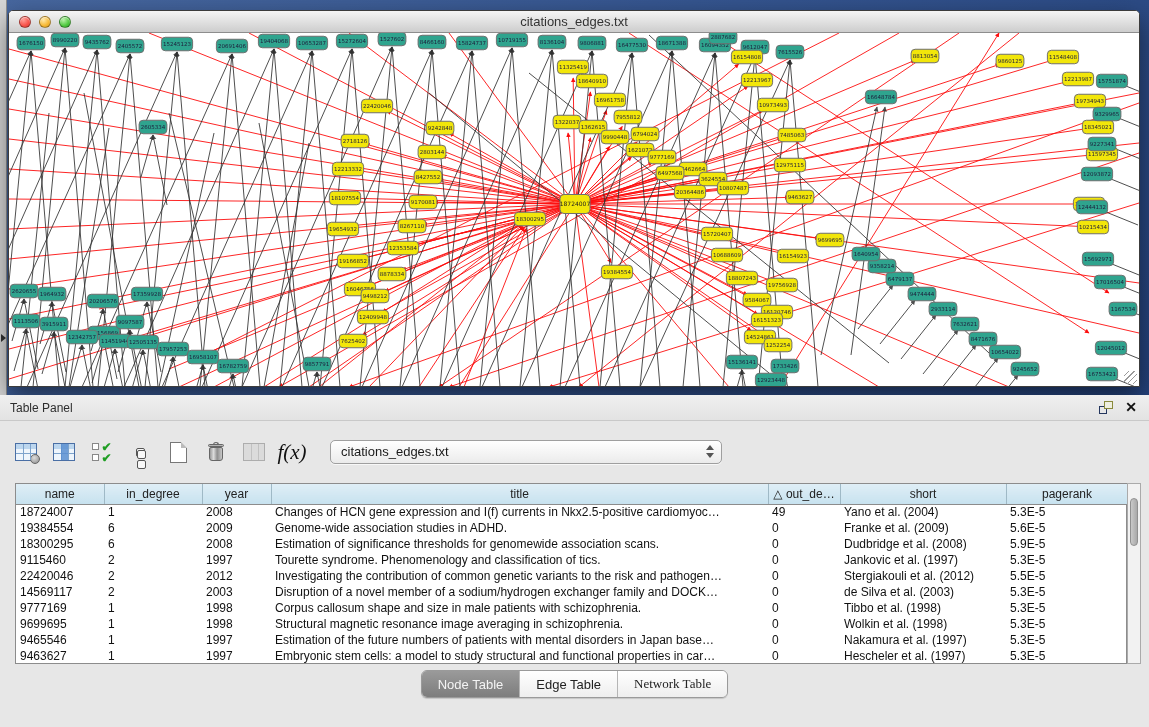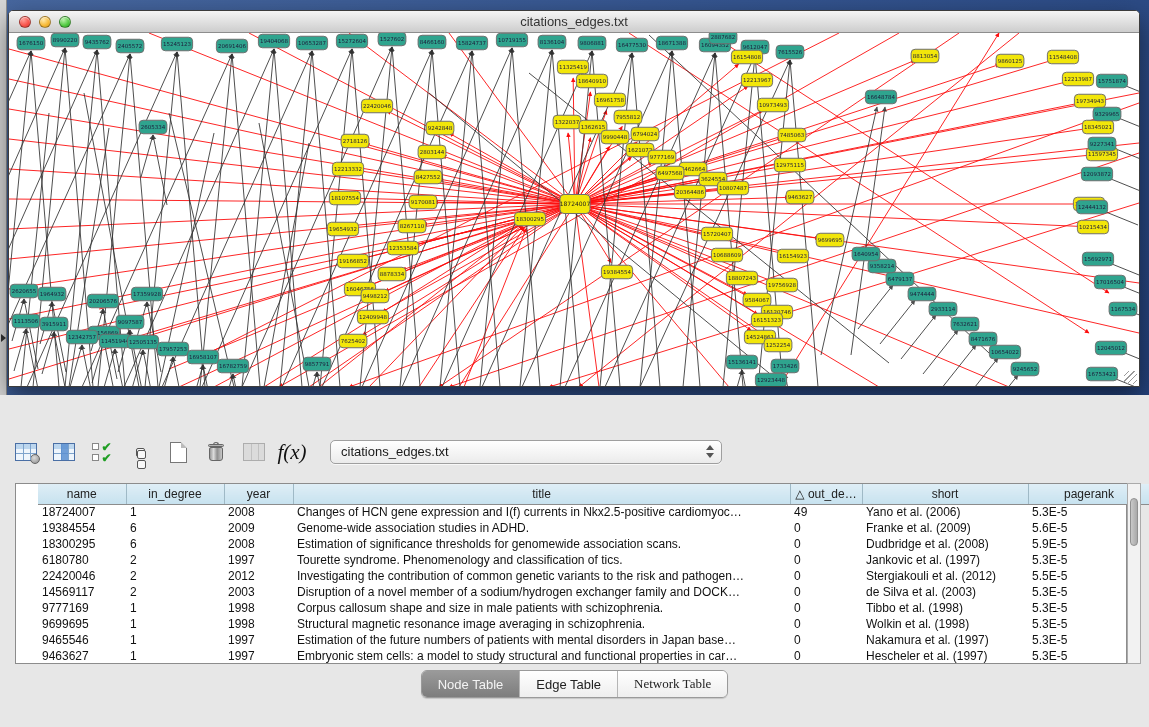--- a/index.html
+++ b/index.html
@@ -866,6 +866,14 @@
 </div>
 
 <div class="tpanel">
+  <div class="phead">
+    <span class="ptitle">Table Panel</span>
+    <span class="float-ic">
+        <span class="sq1"></span>
+        <span class="sq2"></span>
+      </span>
+    <span class="close-ic">✕</span>
+  </div>
 
   <div class="toolbar">
     <div class="tbtn">

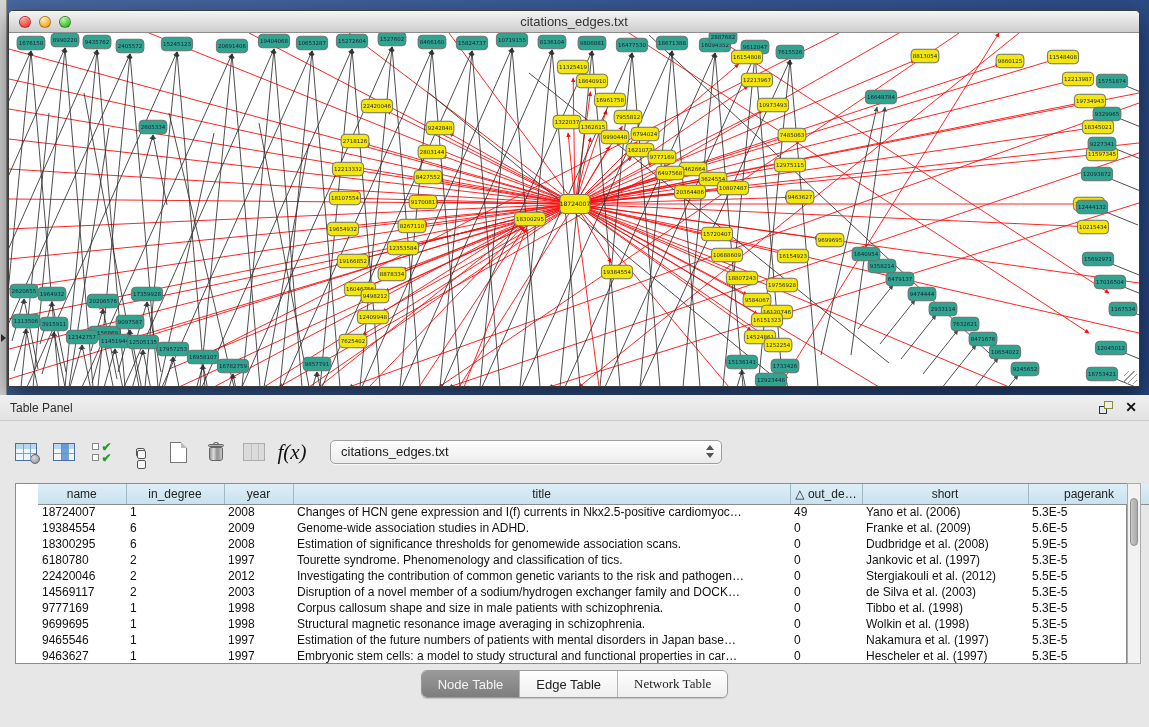--- a/index.html
+++ b/index.html
@@ -54,7 +54,7 @@
 
   .tablewrap { position:absolute; left:15px; top:88px; width:1112px; height:181px;
                border:1px solid #8c8c8c; background:#fff; }
-  table.grid { border-collapse:collapse; table-layout:fixed; width:1110px; font-size:12px; color:#111;margin-left:22px; }
+  table.grid { border-collapse:collapse; table-layout:fixed; width:1110px; font-size:12px; color:#111; }
   table.grid th { height:20px; background:linear-gradient(#dfeef6,#c7e2ef); border-right:1px solid #9fb9c6;
                   border-bottom:1px solid #8c8c8c; font-weight:normal; font-size:12px; color:#222;
                   overflow:hidden; white-space:nowrap; text-align:center; }

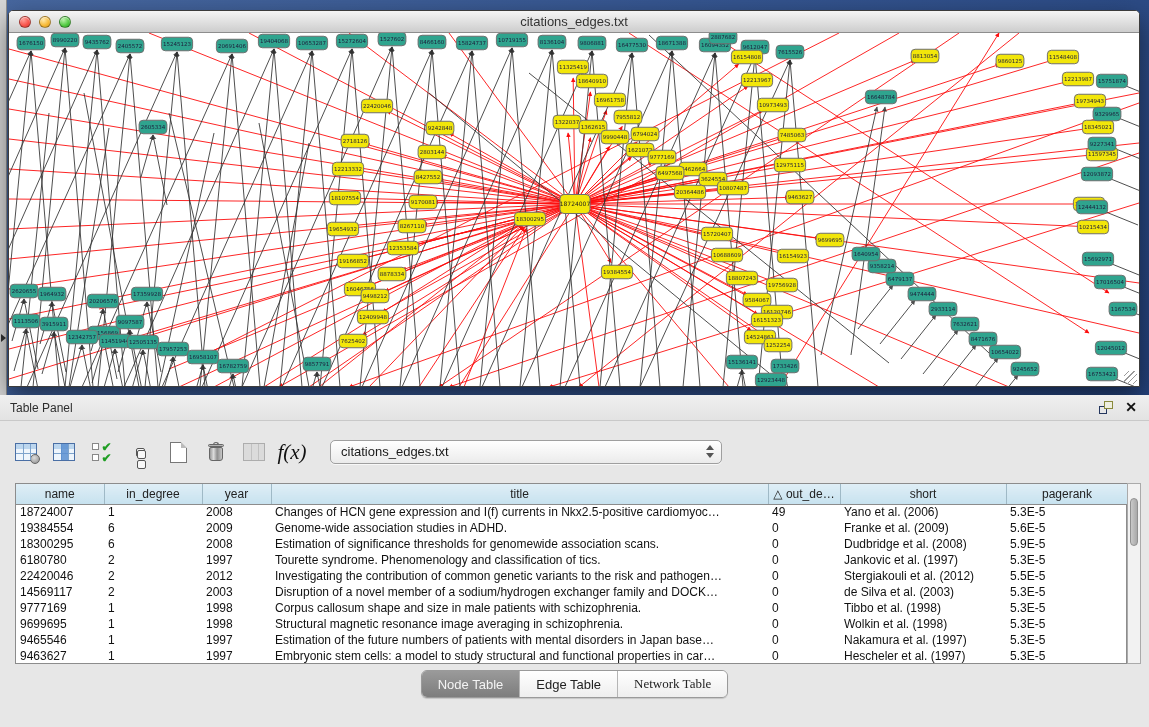--- a/index.html
+++ b/index.html
@@ -960,7 +960,7 @@
             <td>2008</td>
             <td>Changes of HCN gene expression and I(f) currents in Nkx2.5-positive cardiomyoc…</td>
             <td>49</td>
-            <td>Yano et al. (2006)</td>
+            <td>Yano et al. (2004)</td>
             <td>5.3E-5</td>
           </tr>
           <tr>

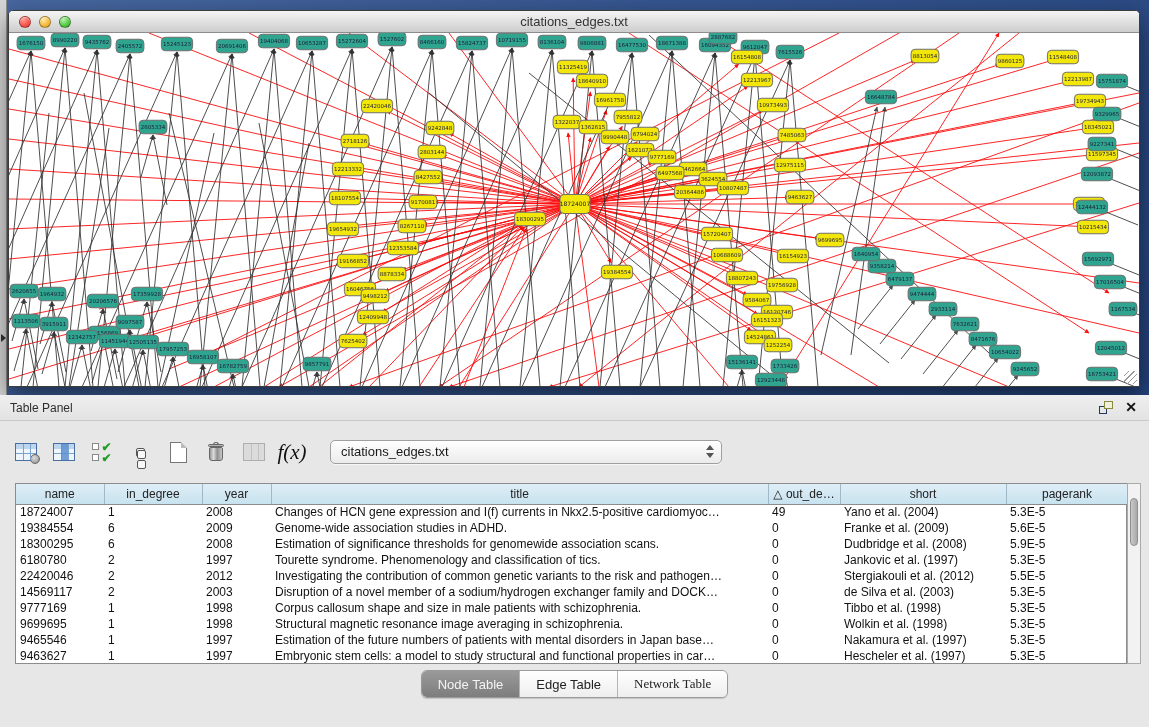--- a/index.html
+++ b/index.html
@@ -982,7 +982,7 @@
             <td>5.9E-5</td>
           </tr>
           <tr>
-            <td>6180780</td>
+            <td>9115460</td>
             <td>2</td>
             <td>1997</td>
             <td>Tourette syndrome. Phenomenology and classification of tics.</td>

